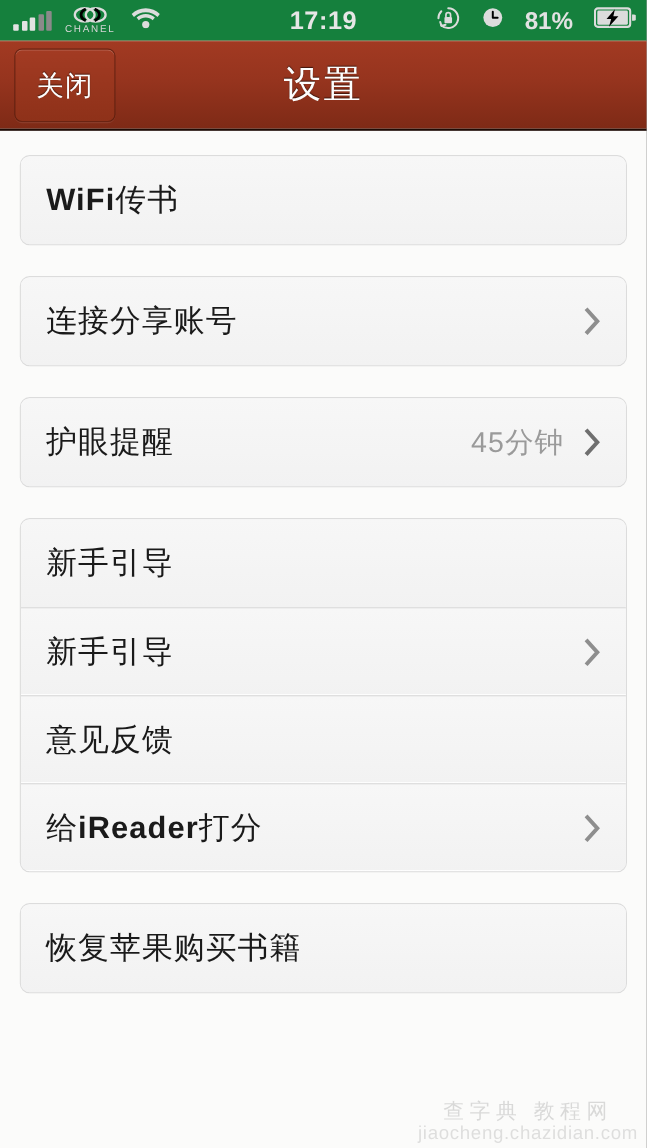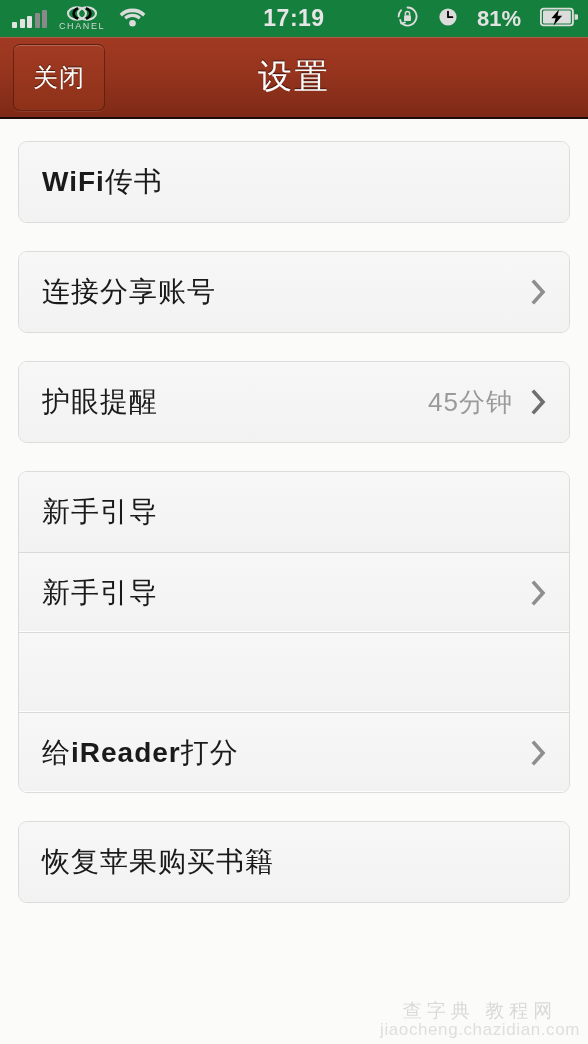--- a/index.html
+++ b/index.html
@@ -329,6 +329,7 @@
         </span>
       </div>
       <div class="row">
+        <span class="row-label">意见反馈</span>
         <span class="row-spacer"></span>
         <span class="chev-placeholder"></span>
       </div>

